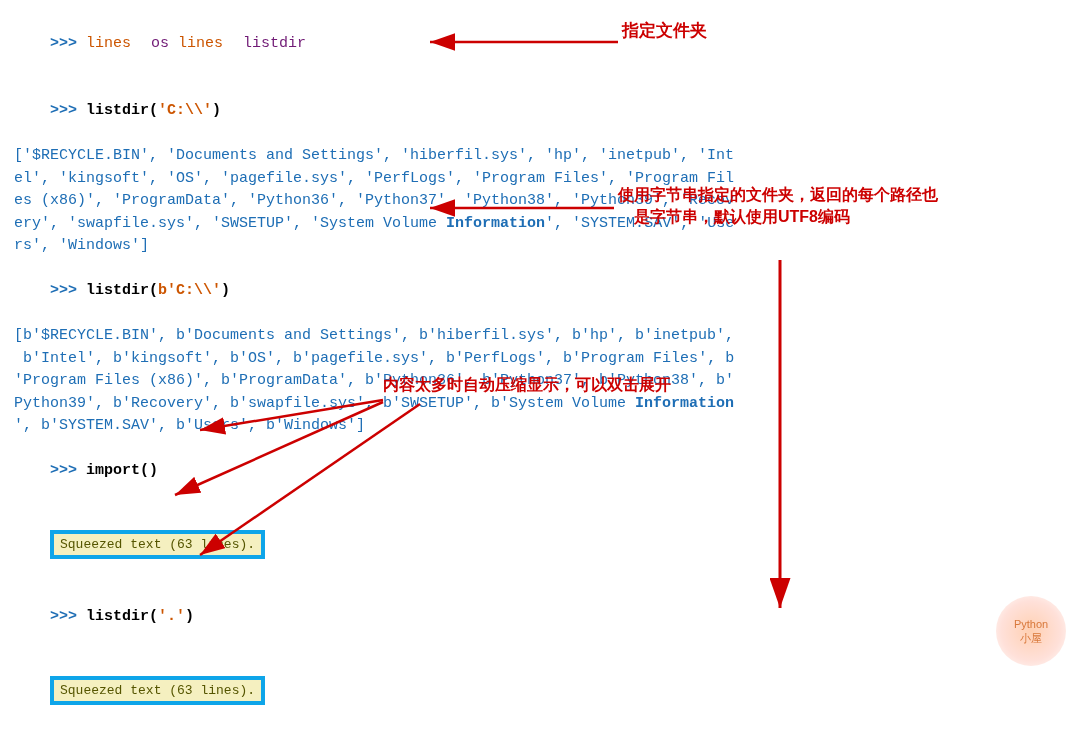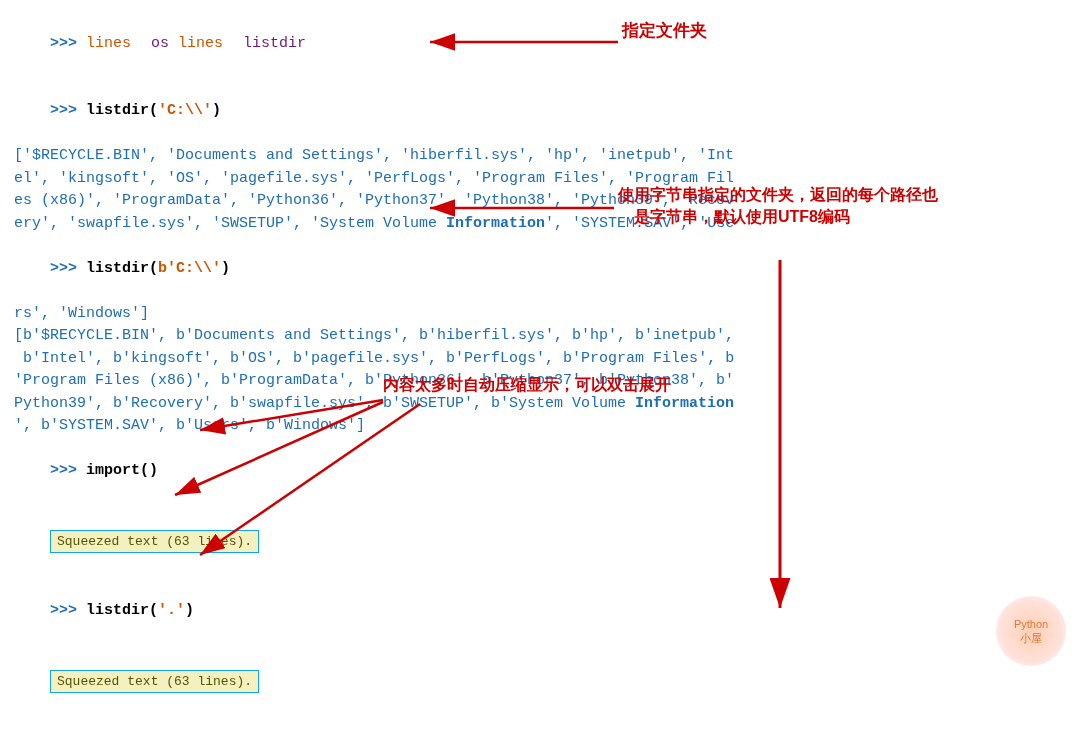--- a/index.html
+++ b/index.html
@@ -87,11 +87,11 @@
   <span class="line output">el', 'kingsoft', 'OS', 'pagefile.sys', 'PerfLogs', 'Program Files', 'Program Fil</span>
   <span class="line output">es (x86)', 'ProgramData', 'Python36', 'Python37', 'Python38', 'Python39', 'Recov</span>
   <span class="line output">ery', 'swapfile.sys', 'SWSETUP', 'System Volume <span style="font-weight:bold">Information</span>', 'SYSTEM.SAV', 'Use</span>
+  <span class="line output">rs', 'Windows']</span>
+
   <span class="line">
     <span class="prompt">&gt;&gt;&gt; </span><span class="func">listdir(</span><span class="arg">b'C:\\'</span><span class="func">)</span>
   </span>
-
-  <span class="line output">rs', 'Windows']</span>
 
   <span class="line output">[b'$RECYCLE.BIN', b'Documents and Settings', b'hiberfil.sys', b'hp', b'inetpub',</span>
   <span class="line output"> b'Intel', b'kingsoft', b'OS', b'pagefile.sys', b'PerfLogs', b'Program Files', b</span>

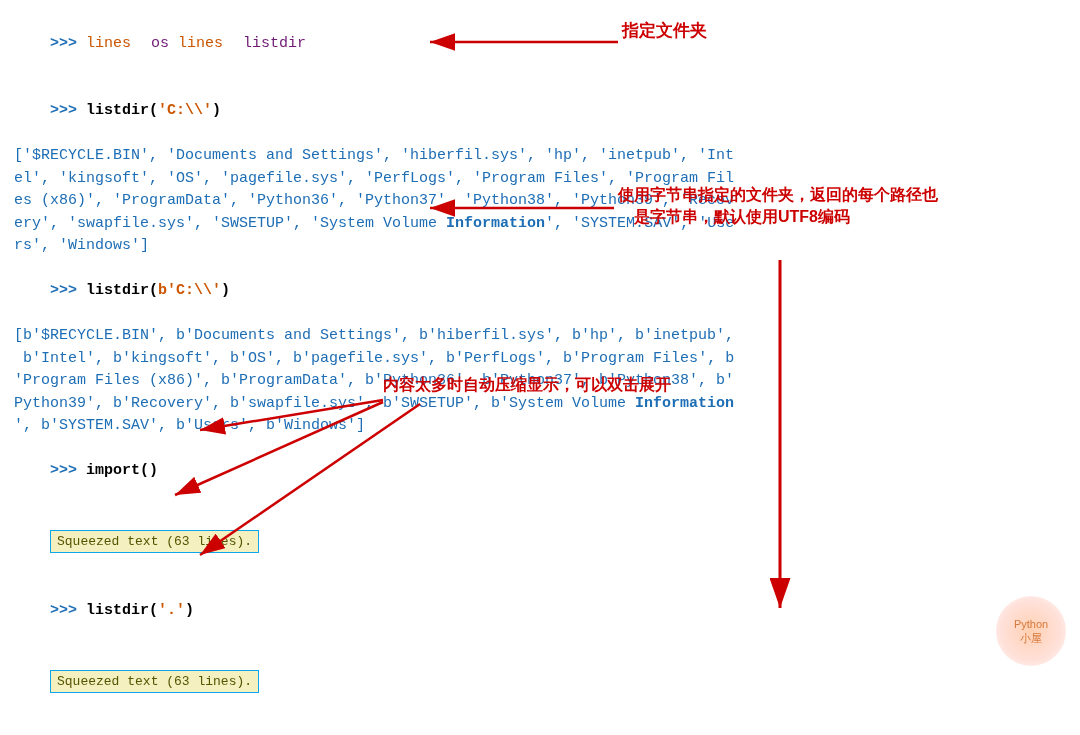--- a/index.html
+++ b/index.html
@@ -35,7 +35,7 @@
     .squeezed {
       display: inline-block;
       background: #f5f0c0;
-      border: 1px solid #0ea5e9;
+      border: 4px solid #0ea5e9;
       color: #555500;
       font-family: 'Courier New', Courier, monospace;
       font-size: 13px;

